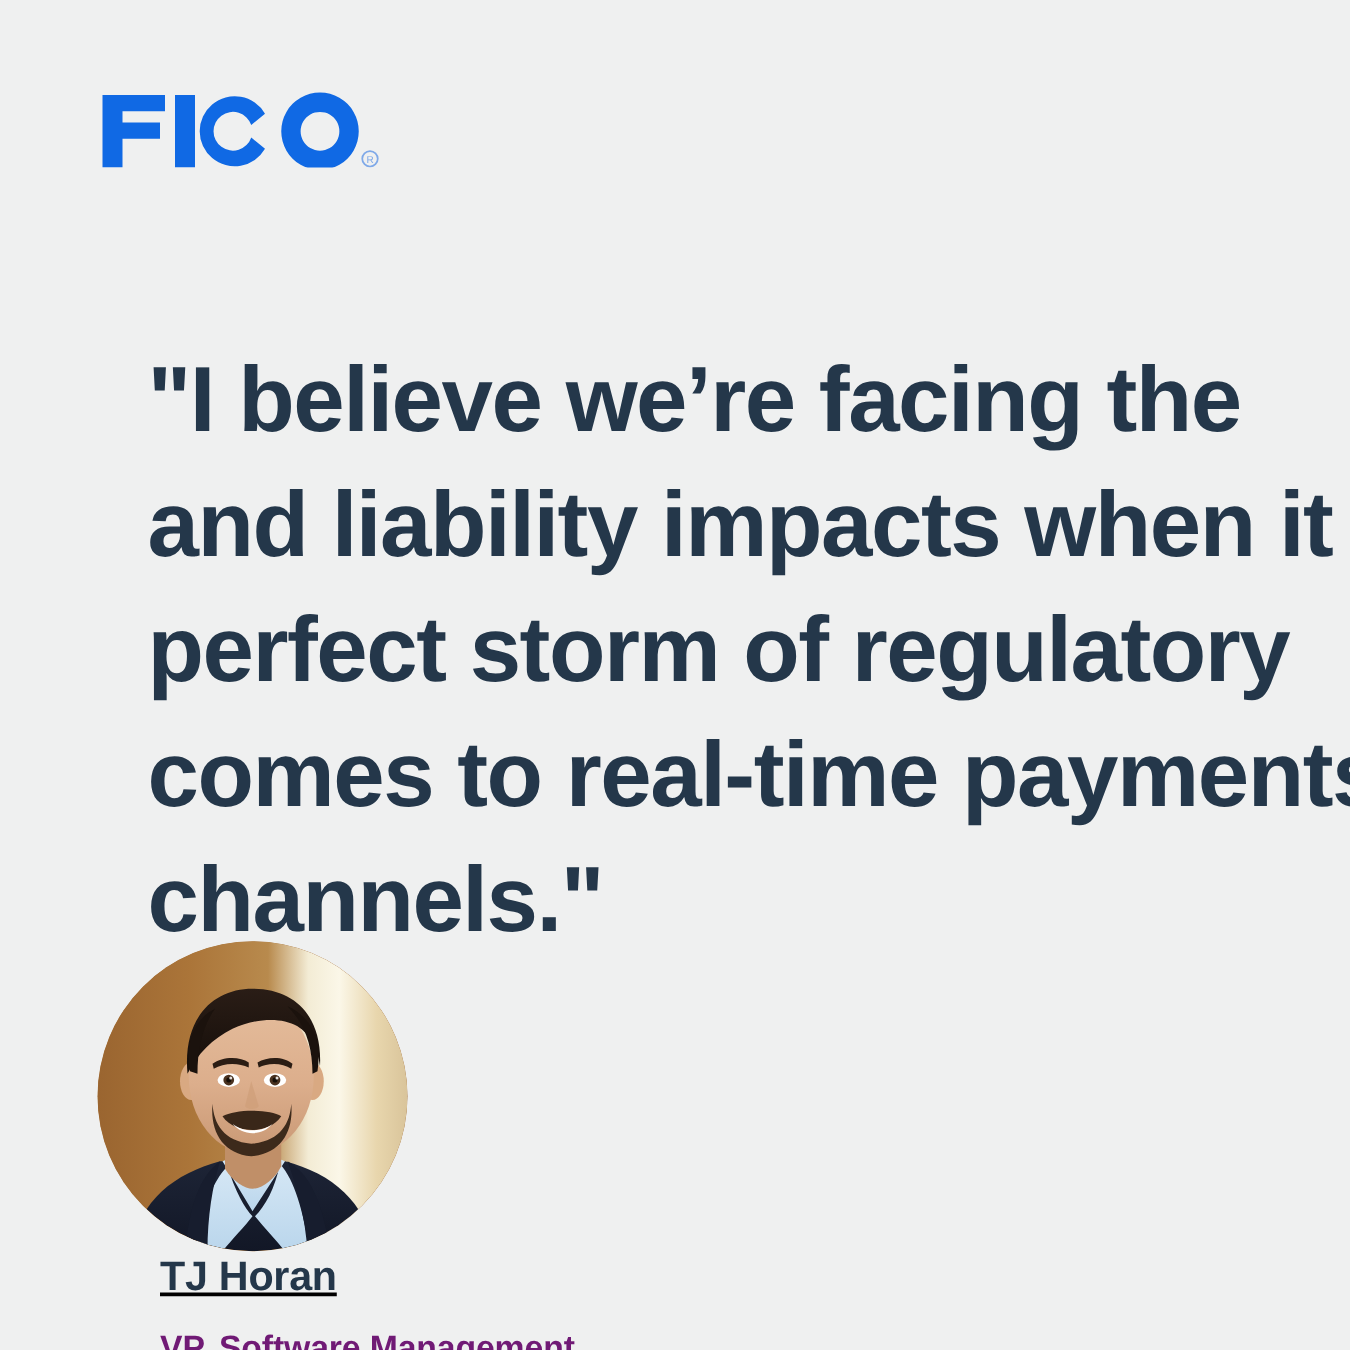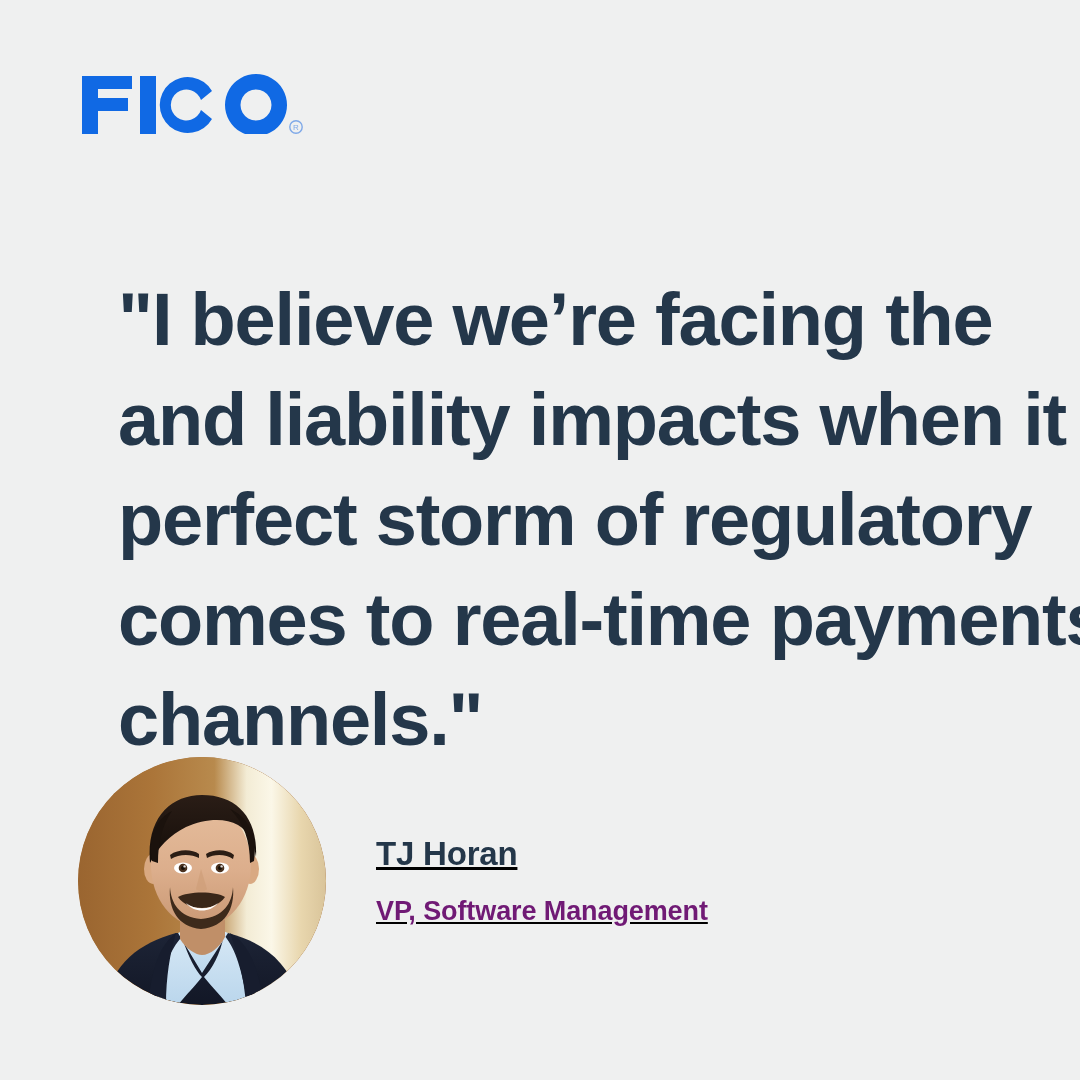--- a/index.html
+++ b/index.html
@@ -57,7 +57,8 @@
     width: 900px;
     height: 256px;
     display: flex;
-    align-items: center;
+    flex-direction: column;
+    align-items: flex-start;
     text-decoration: underline;
   }
 

